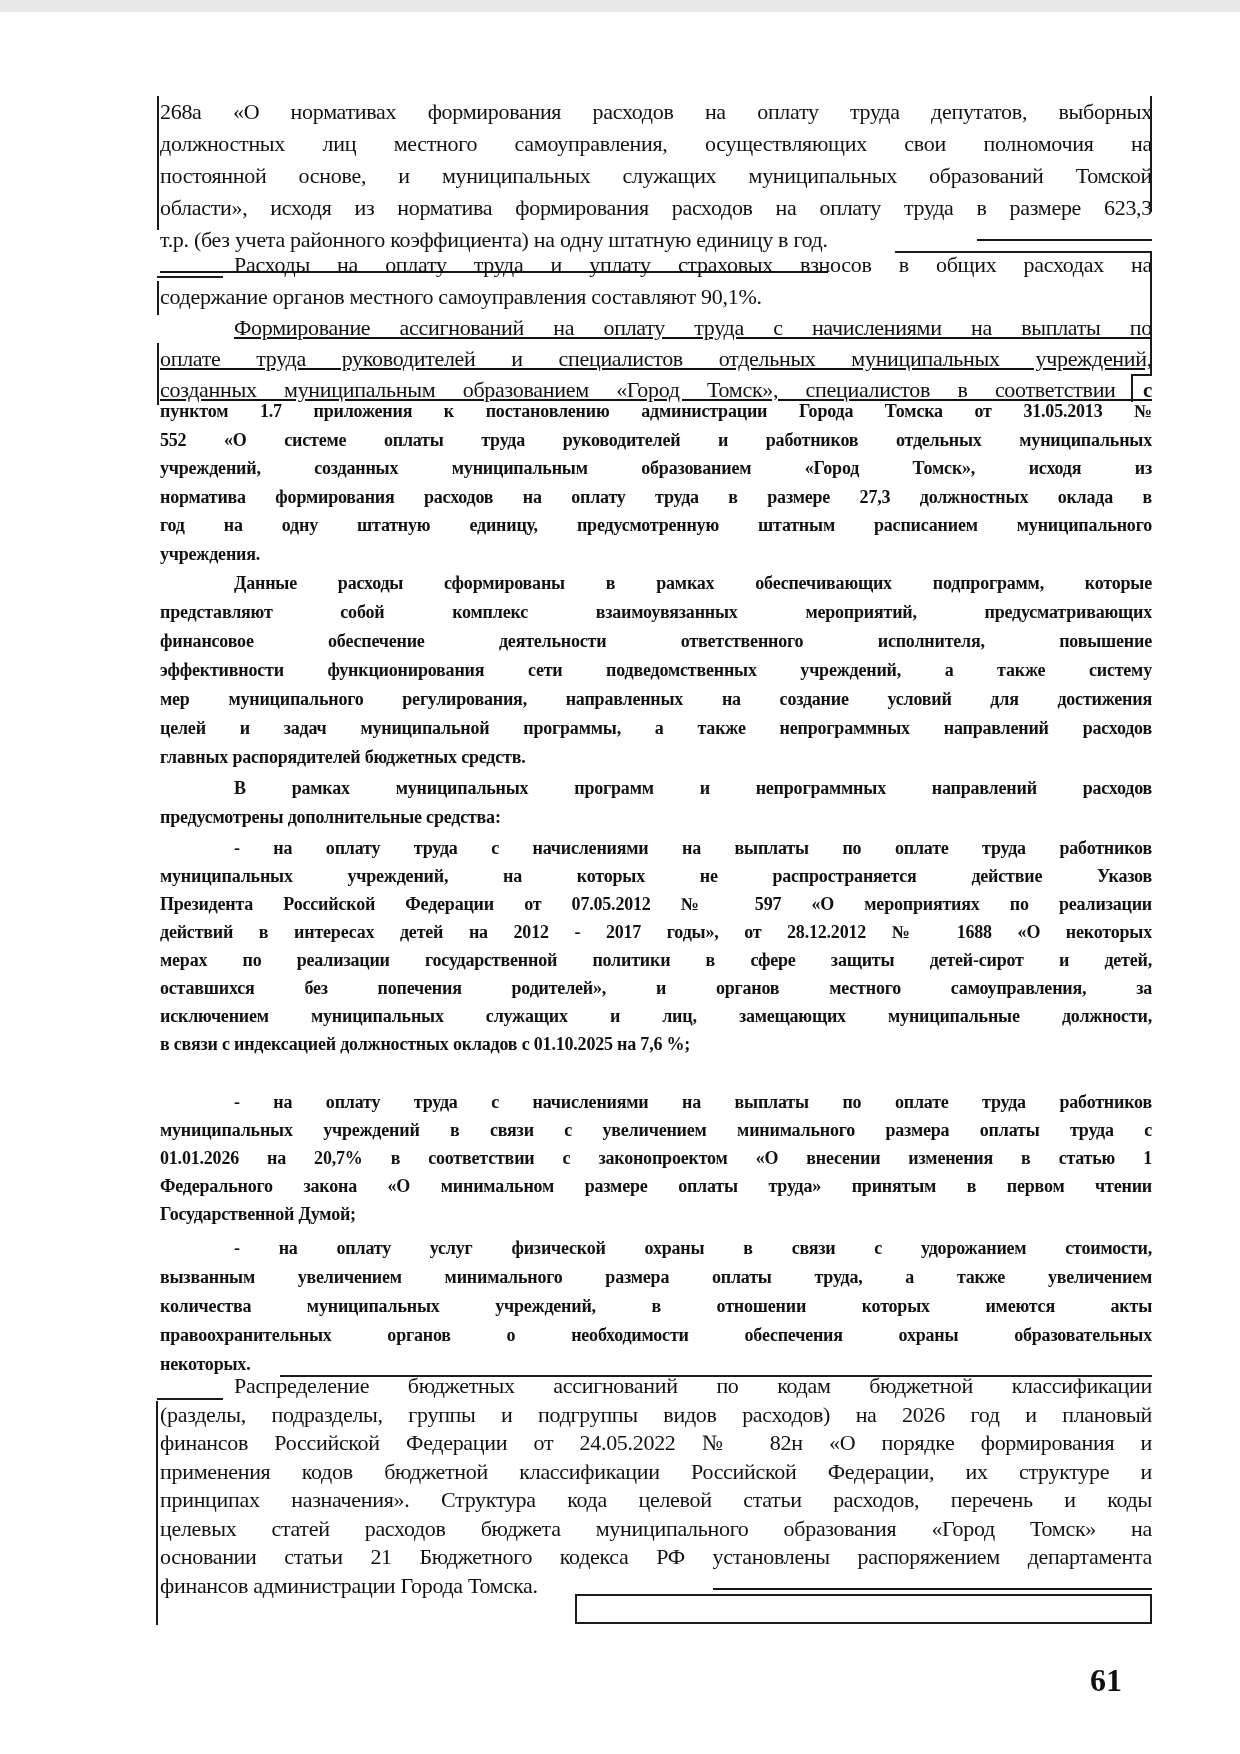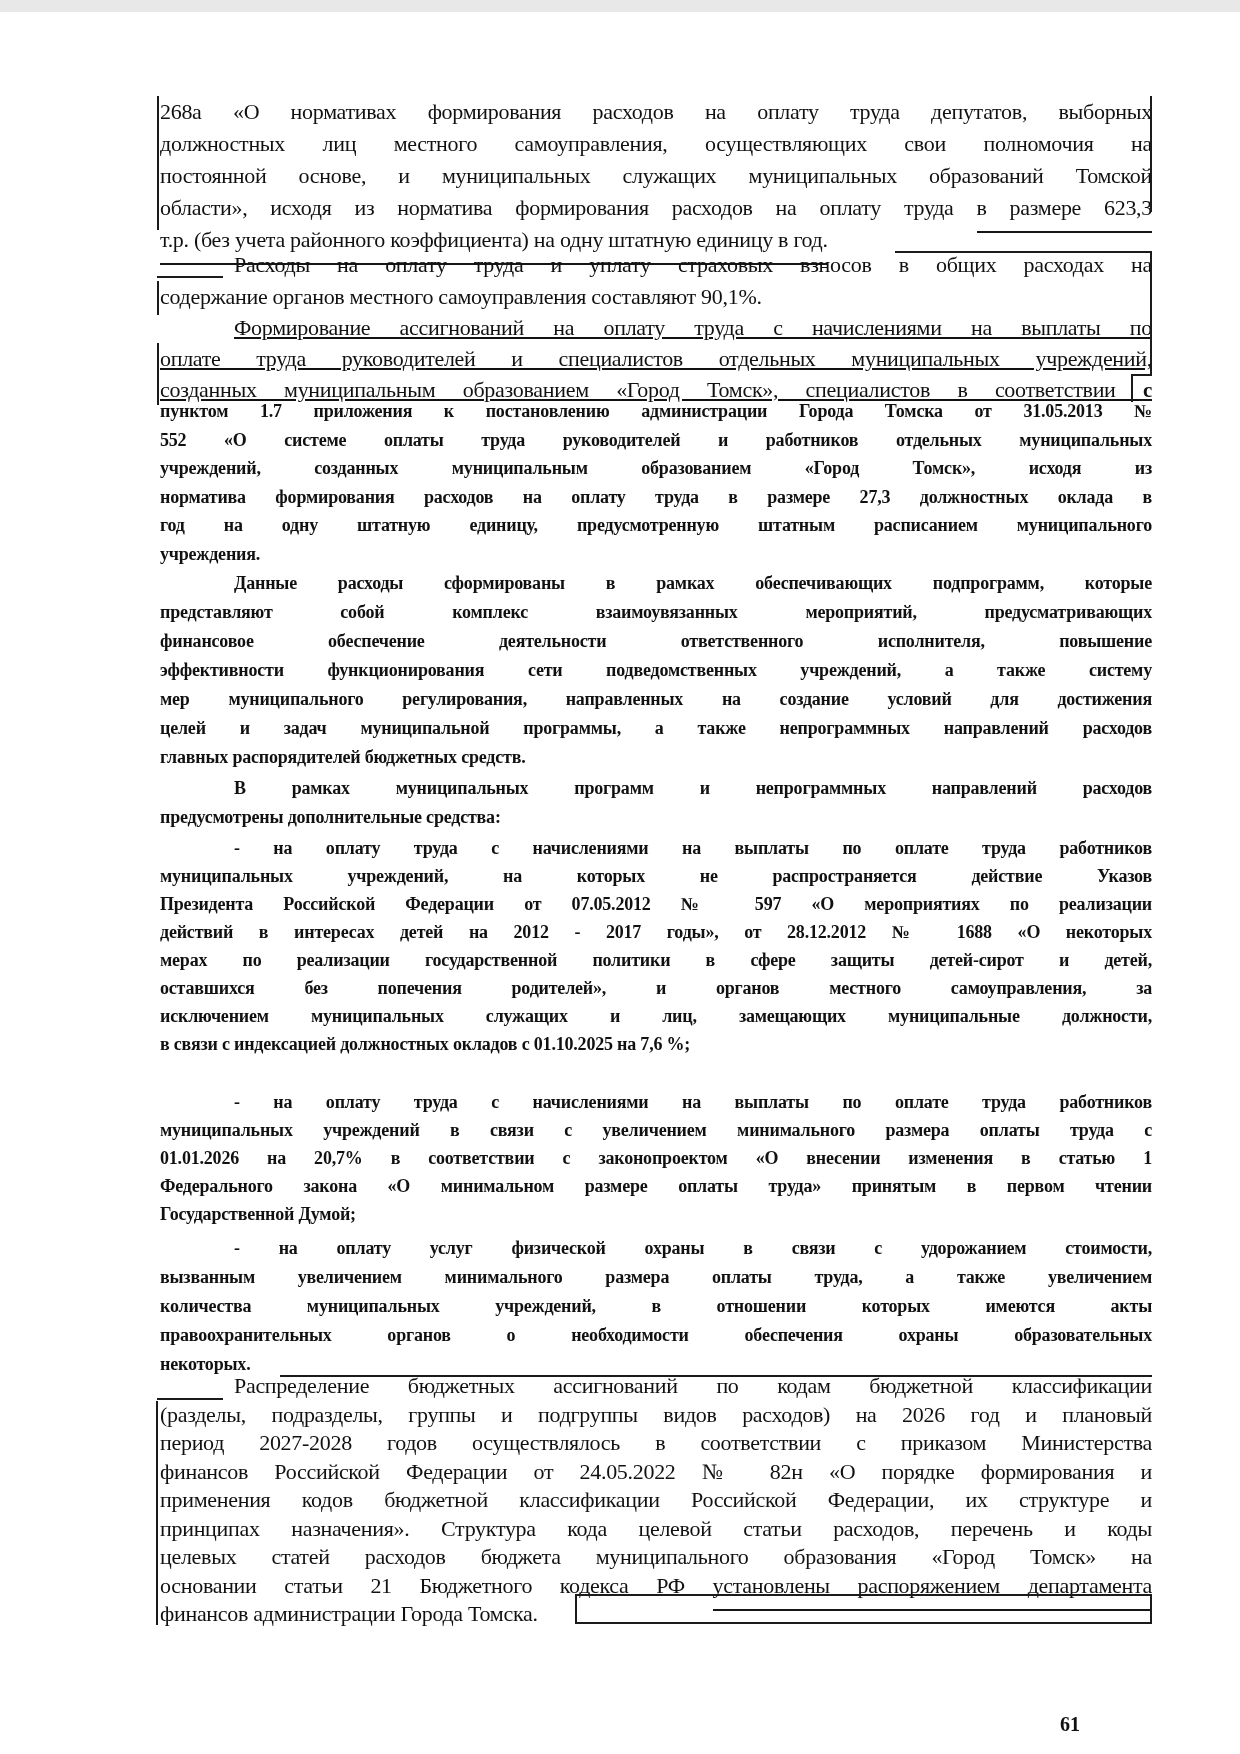--- a/index.html
+++ b/index.html
@@ -31,7 +31,7 @@
   .lh29{line-height:29px;}
   .lh285{line-height:28.5px;}
   .lh28{line-height:28px;}
-  .u{ border-bottom:2px solid #161616; padding-bottom:11px; }
+  .u{ border-bottom:2px solid #161616; padding-bottom:19px; }
   .bold-seg{ font-weight:bold; font-size:21px; }
   .rule{ position:absolute; background:#1b1b1b; }
   .endbox{

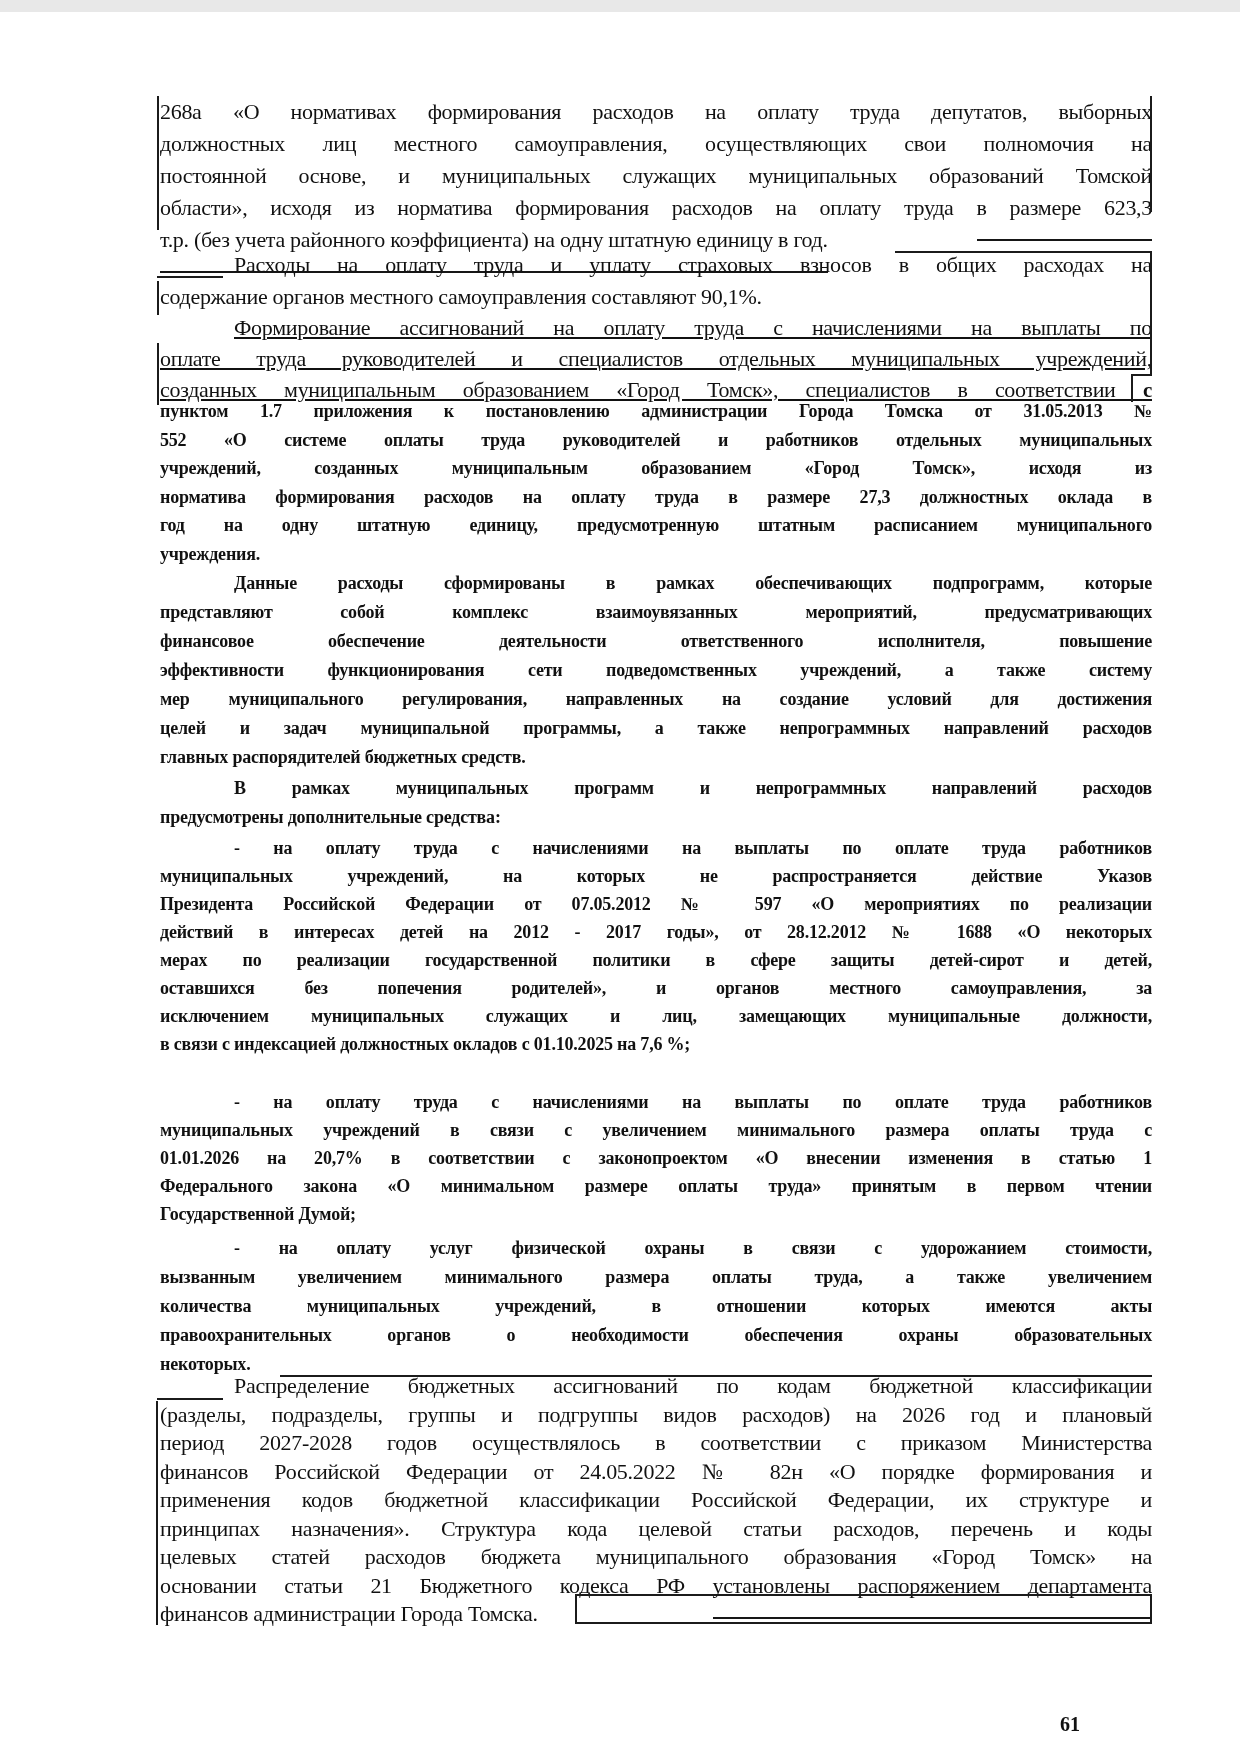--- a/index.html
+++ b/index.html
@@ -124,7 +124,6 @@
   <div class="para n lh285" style="top:1360px;">
     <div class="ln ind">Распределение бюджетных ассигнований по кодам бюджетной классификации</div>
     <div class="ln">(разделы, подразделы, группы и подгруппы видов расходов) на 2026 год и плановый</div>
-    <div class="ln">период 2027-2028 годов осуществлялось в соответствии с приказом Министерства</div>
     <div class="ln">финансов Российской Федерации от 24.05.2022 № 82н «О порядке формирования и</div>
     <div class="ln">применения кодов бюджетной классификации Российской Федерации, их структуре и</div>
     <div class="ln">принципах назначения». Структура кода целевой статьи расходов, перечень и коды</div>

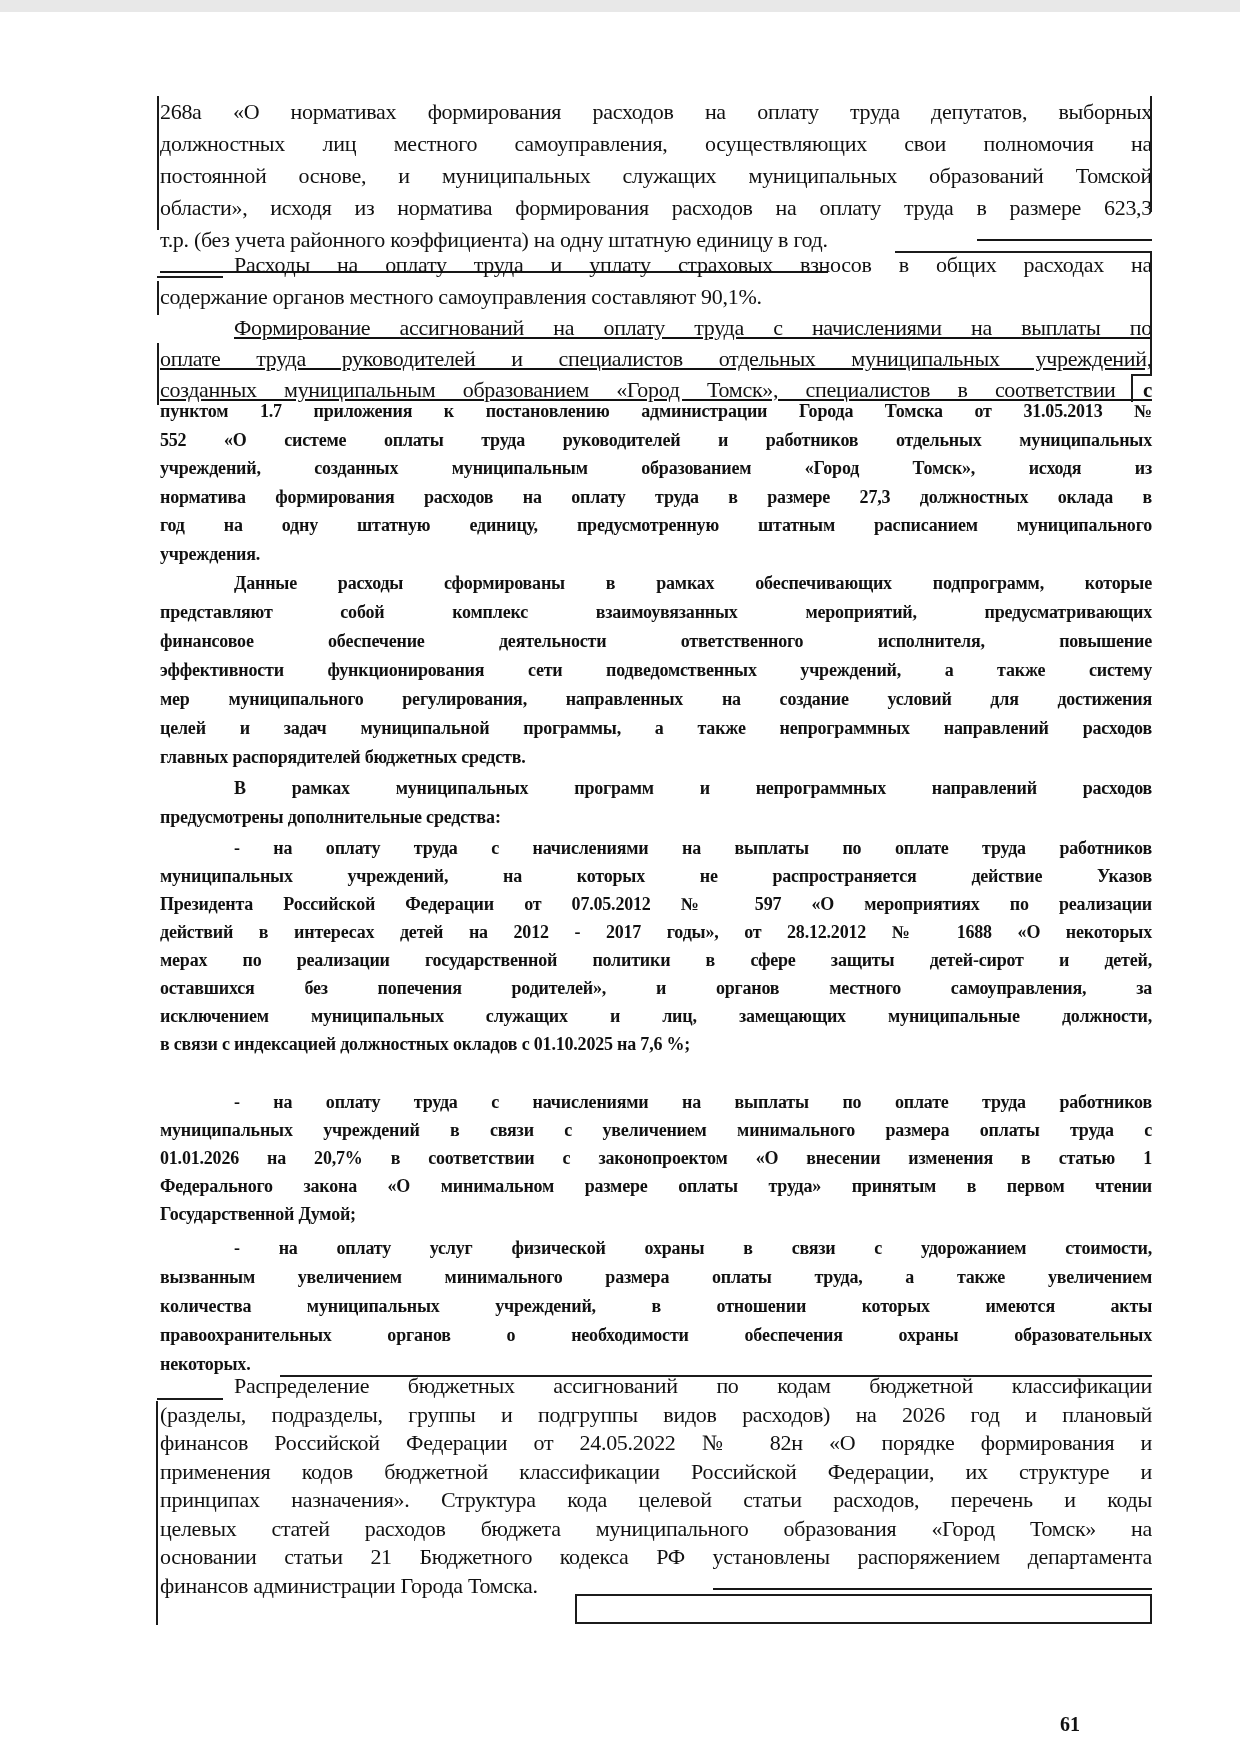--- a/index.html
+++ b/index.html
@@ -41,9 +41,9 @@
   }
   .pagenum{
     position:absolute;
-    left:1060px; top:1701px; width:92px;
-    text-align:left;
-    font-size:20px; font-weight:bold;
+    left:1060px; top:1650px; width:92px;
+    text-align:center;
+    font-size:32px; font-weight:bold;
   }
 </style>
 </head>

